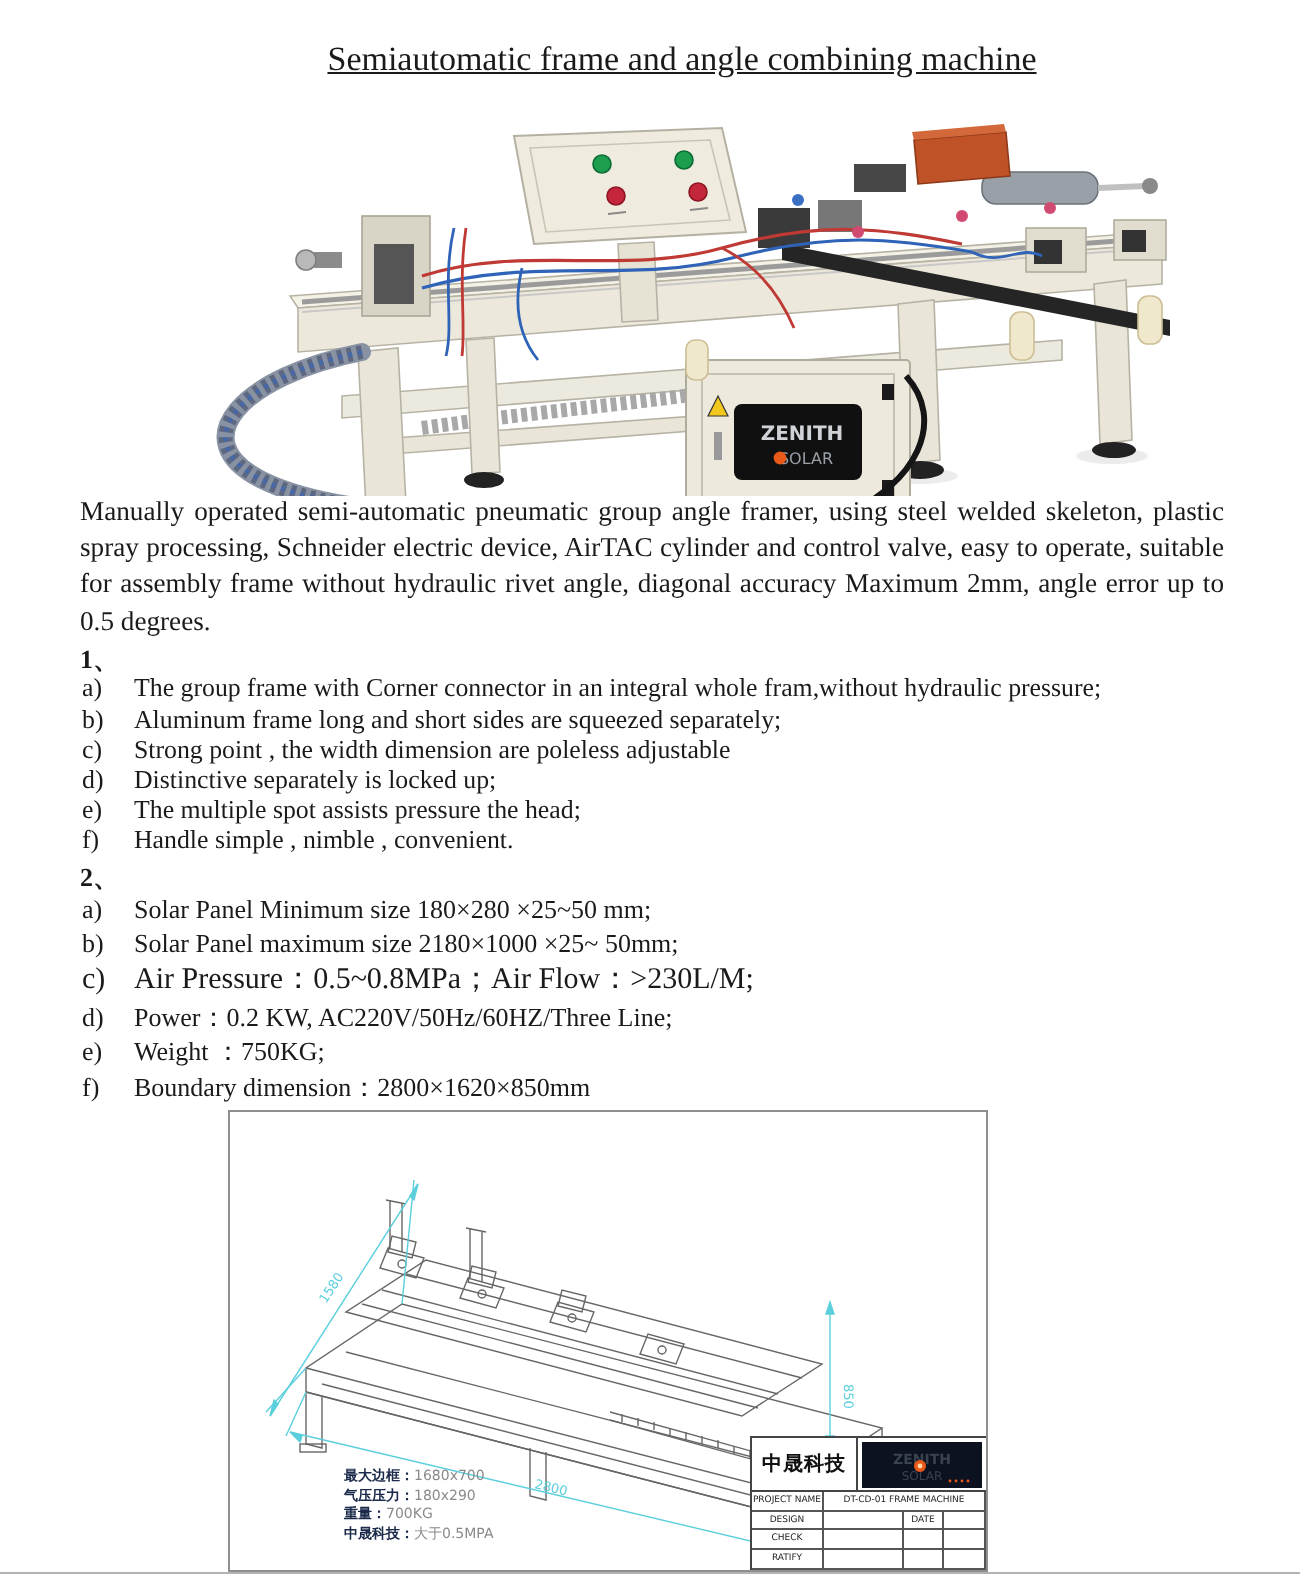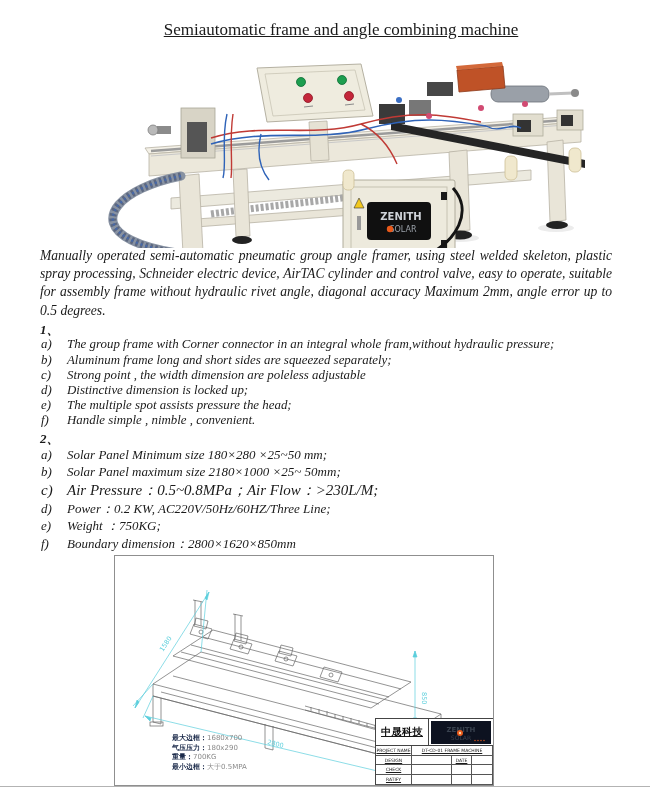--- a/index.html
+++ b/index.html
@@ -12,7 +12,7 @@
     font-size:17px;font-weight:normal;margin:16px;text-decoration:underline;
   }
   .photo{position:absolute;left:61px;top:30px;}
-  .content{position:absolute;left:40px;top:247px;width:572px;font-style:italic;}
+  .content{position:absolute;left:40px;top:247px;width:572px;}
   .intro{margin:0;font-size:13.6px;line-height:18.2px;text-align:justify;}
   .sec-head{display:flex;font-weight:bold;font-size:13px;line-height:15.5px;margin-top:2px;}
   .sec-num{width:26px;flex:none;}

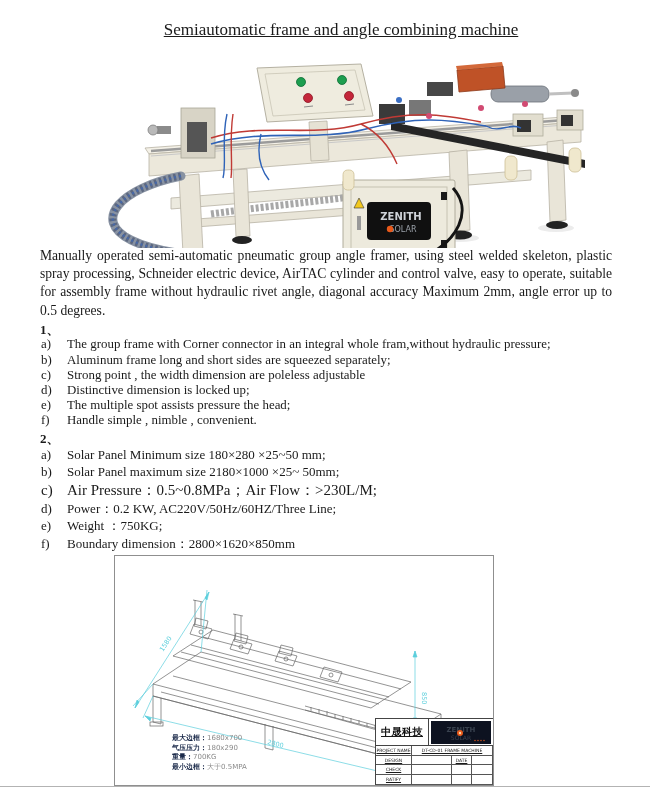--- a/index.html
+++ b/index.html
@@ -190,7 +190,7 @@
       </div>
     <div class="item">
         <span class="letter">d)</span>
-        <span class="itext">Distinctive dimension is locked up;</span>
+        <span class="itext">Distinctive separately is locked up;</span>
       </div>
     <div class="item">
         <span class="letter">e)</span>

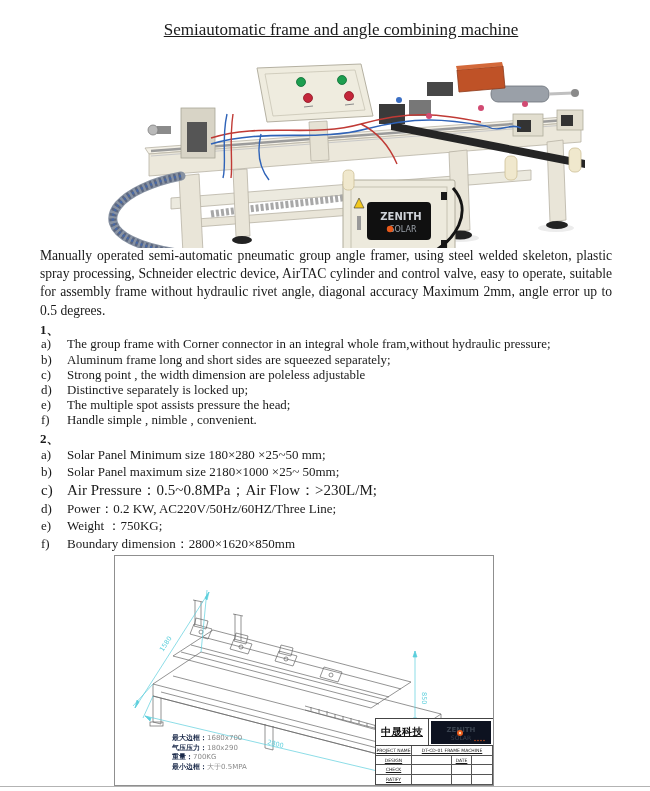--- a/index.html
+++ b/index.html
@@ -32,7 +32,7 @@
   .tblock{
     position:absolute;left:260px;top:162px;width:117px;height:66px;
     border-left:1px solid #444;border-top:1px solid #444;
-    font-family:"DejaVu Sans",sans-serif;background:#fff;text-decoration:underline;
+    font-family:"DejaVu Sans",sans-serif;background:#fff;
   }
   .tb-top{display:grid;grid-template-columns:53px 64px;height:27px;}
   .tb-company{

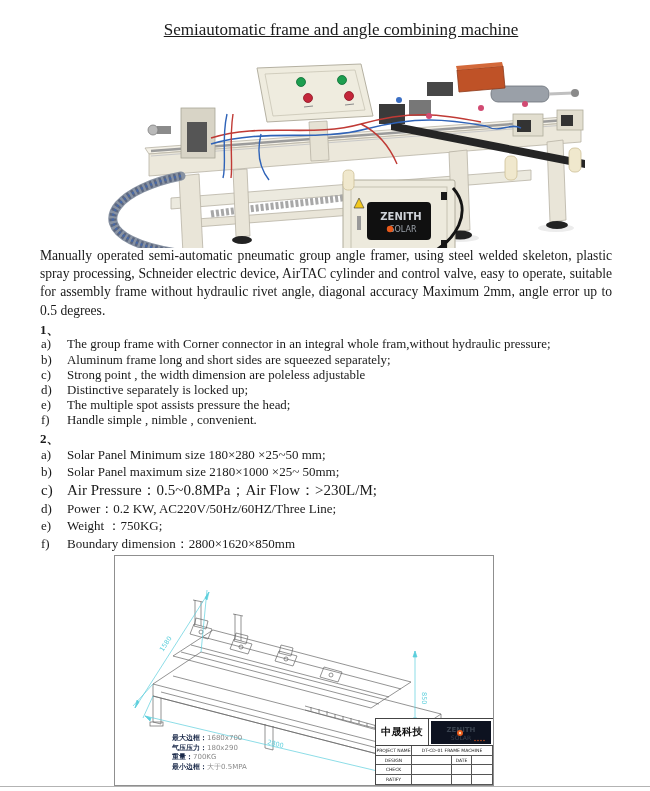--- a/index.html
+++ b/index.html
@@ -325,7 +325,7 @@
       <div class="anno"><span class="alabel">最大边框：</span><span class="avalue">1680x700</span></div>
       <div class="anno"><span class="alabel">气压压力：</span><span class="avalue">180x290</span></div>
       <div class="anno"><span class="alabel">重量：</span><span class="avalue">700KG</span></div>
-      <div class="anno"><span class="alabel">最小边框：</span><span class="avalue">大于0.5MPA</span></div>
+      <div class="anno"><span class="alabel">中晟科技：</span><span class="avalue">大于0.5MPA</span></div>
     </div>
 
     <div class="tblock">

